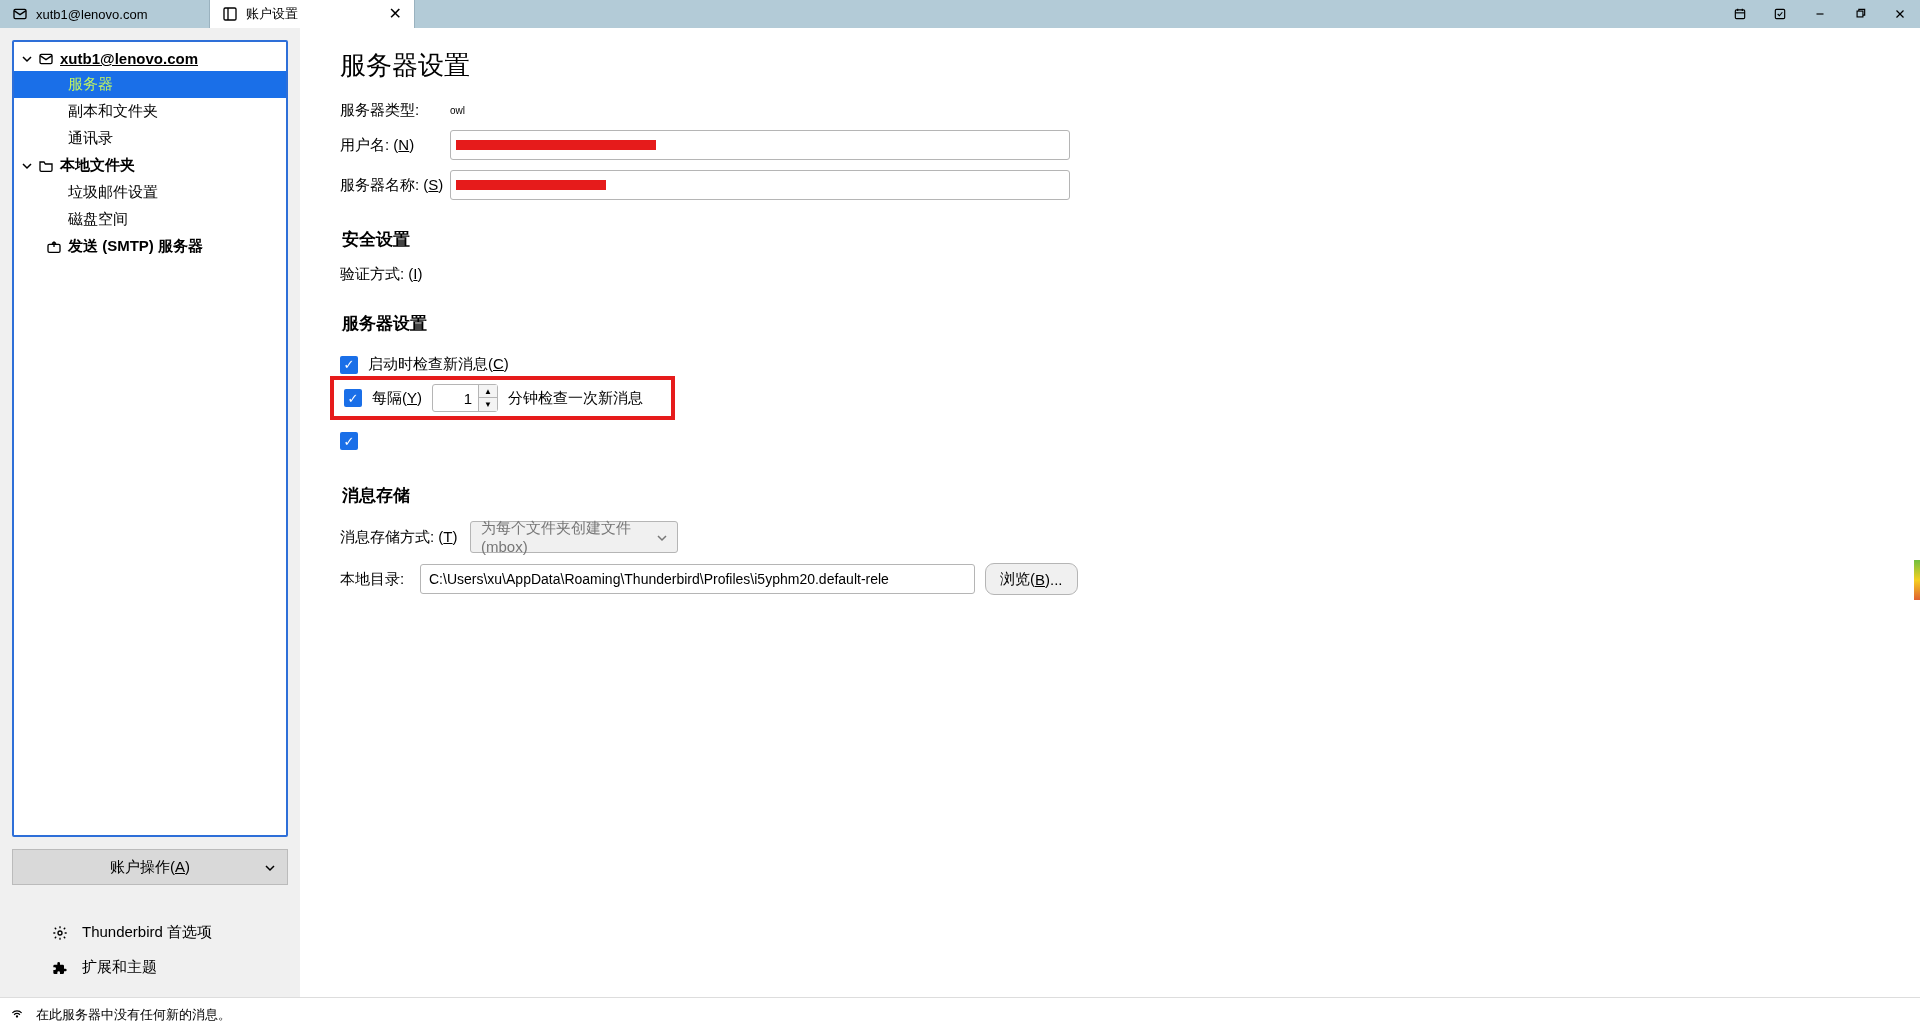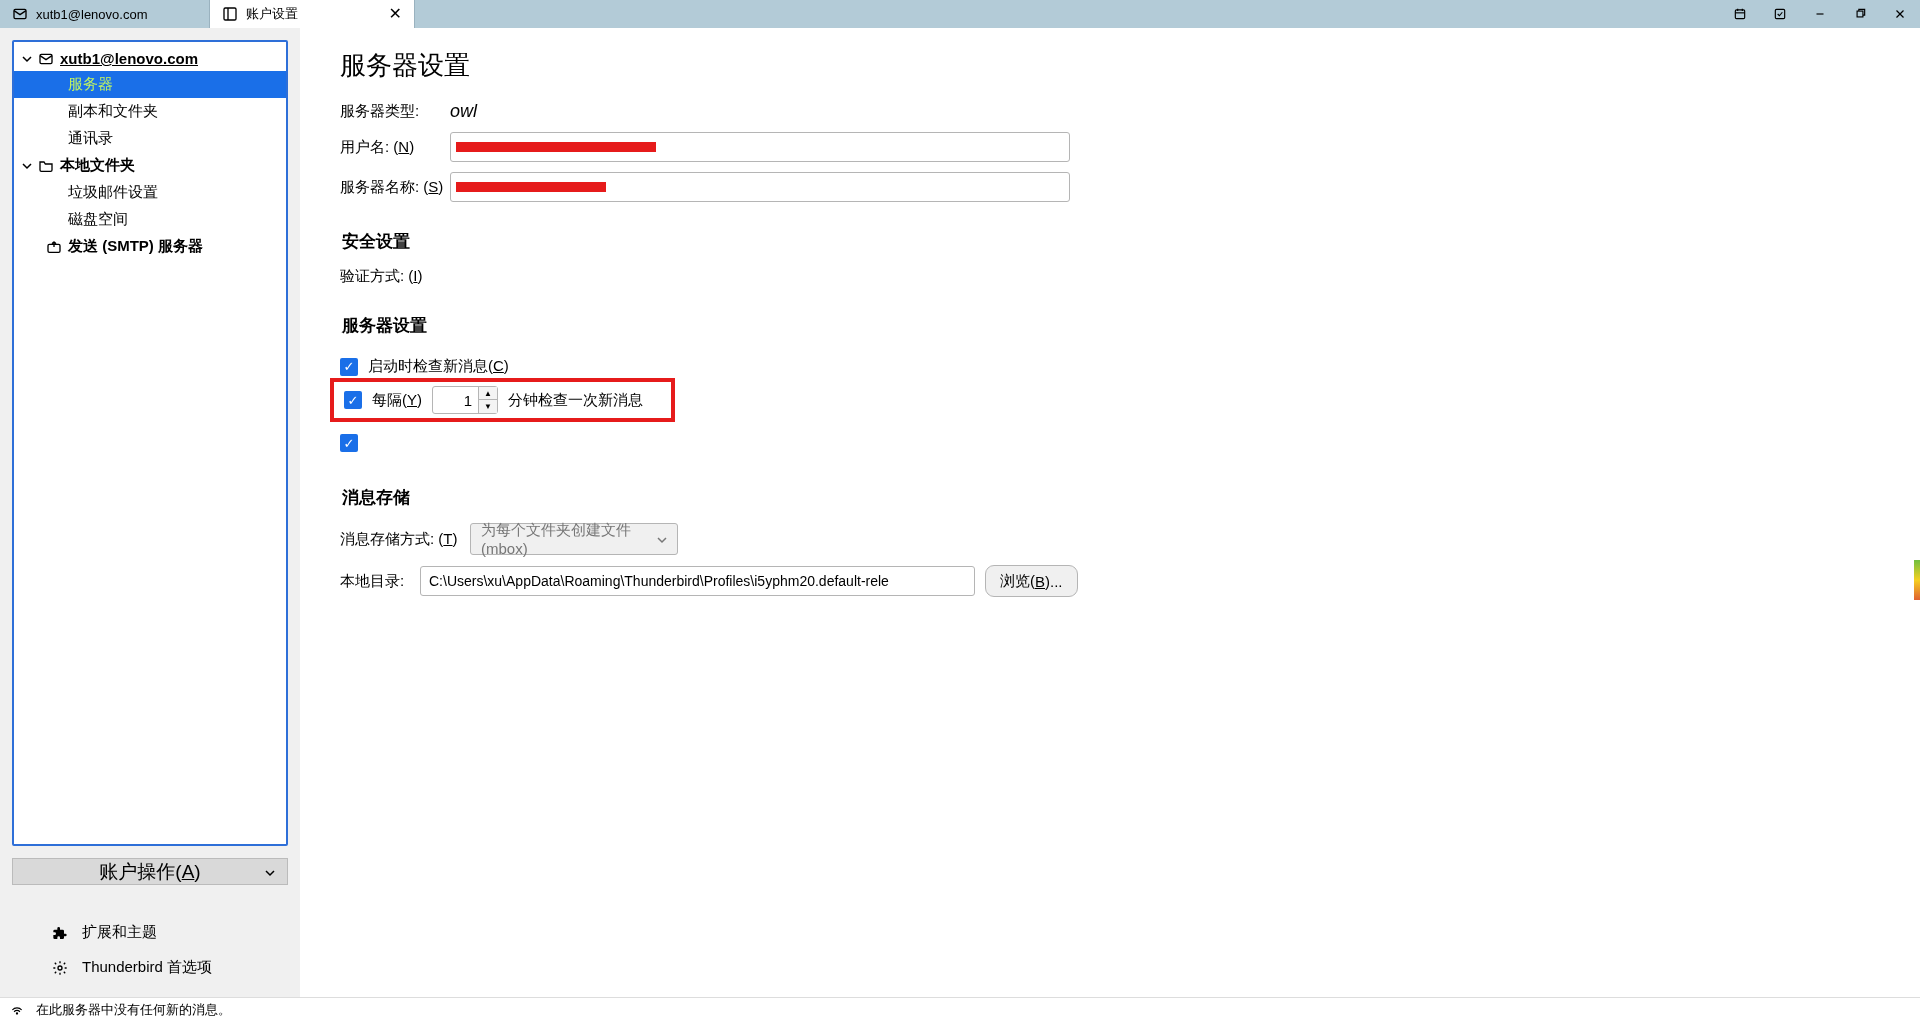--- a/index.html
+++ b/index.html
@@ -39,7 +39,7 @@
 .row { display: flex; align-items: center; margin-bottom: 10px; }
 .label { width: 110px; font-size: 15px; }
 .mnemonic { text-decoration: underline; }
-.static-val { font-size: 18px; font-style: italic; }
+.static-val { font-size: 10px; }
 .text-input { width: 620px; height: 30px; border: 1px solid #b5b5b5; border-radius: 3px; padding: 0 8px; font-size: 14px; }
 .redact { position: absolute; height: 10px; background: #e61b1b; }
 .input-wrap { position: relative; display: inline-block; }

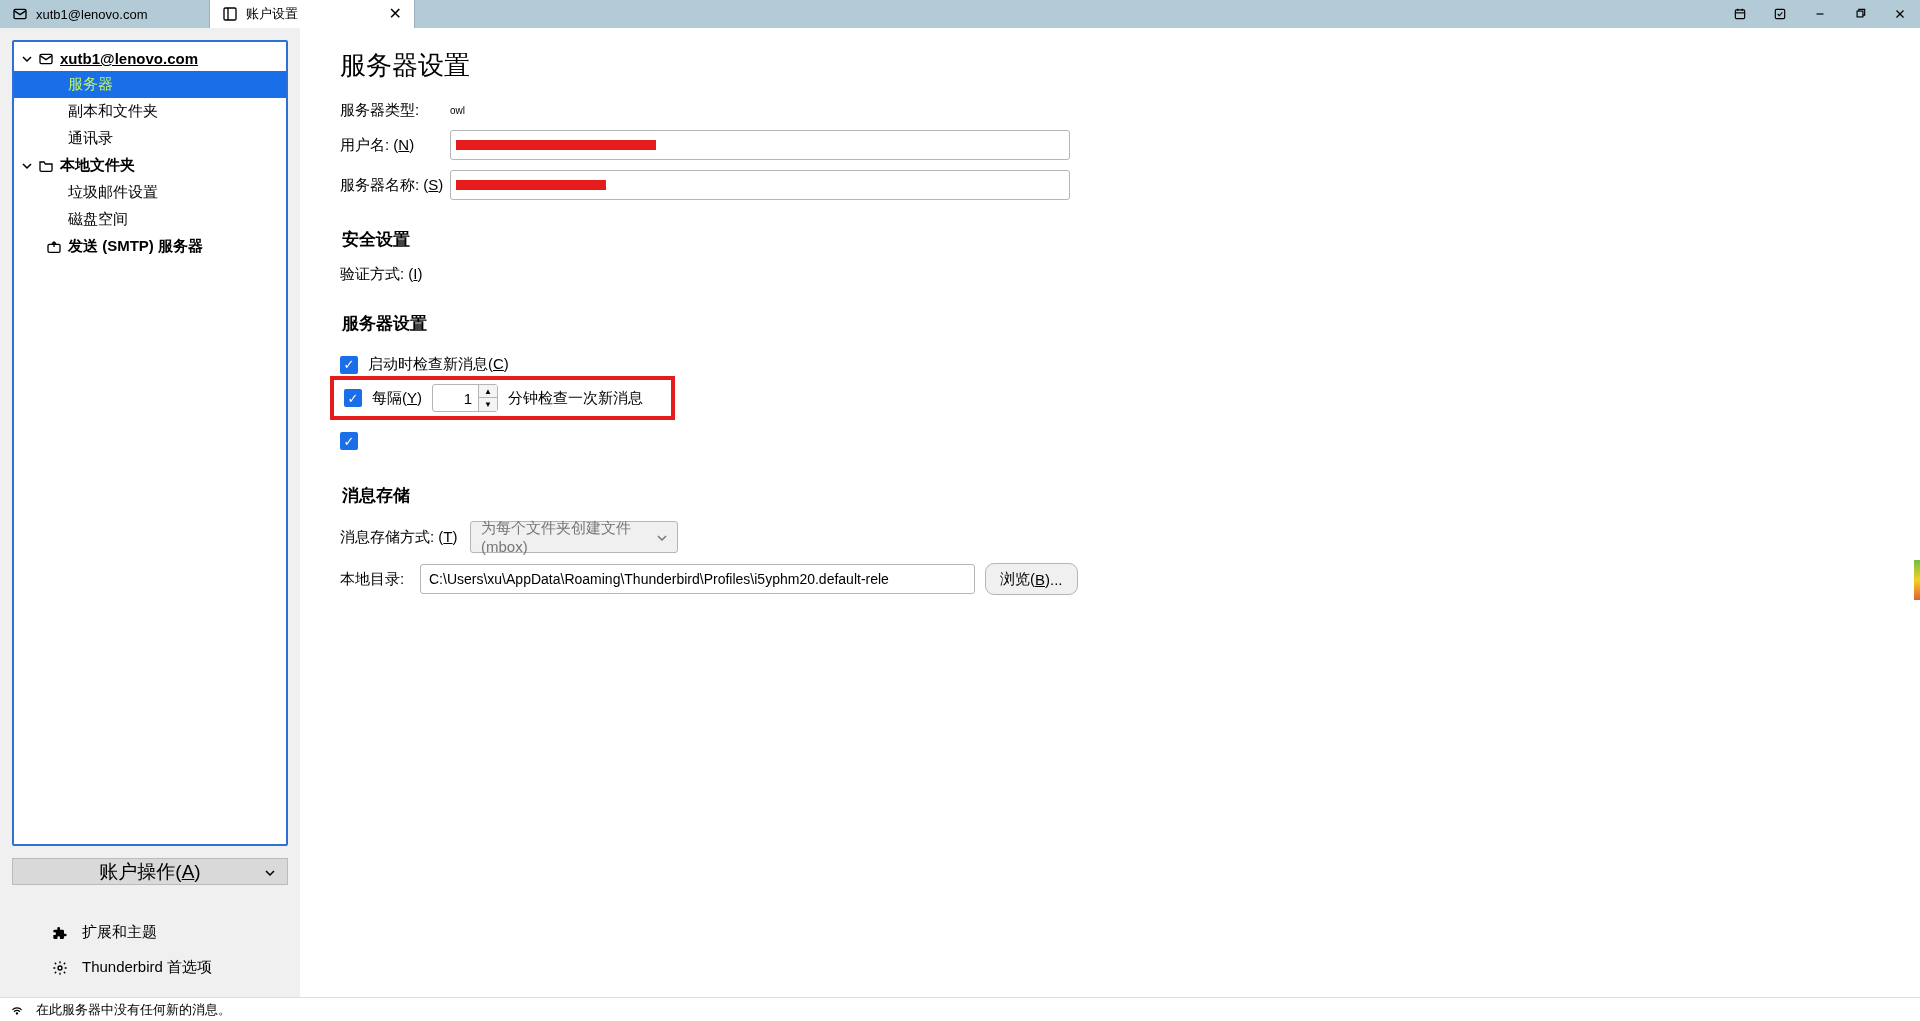--- a/index.html
+++ b/index.html
@@ -27,7 +27,7 @@
 .tree-row .indent1 { width: 18px; }
 .tree-row .indent2 { width: 40px; }
 .underlined { text-decoration: underline; }
-.actions-btn { margin-top: 12px; height: 27px; background: #d9d9d9; border: 1px solid #bbb; display: flex; align-items: center; justify-content: center; gap: 8px; font-size: 19px; position: relative; }
+.actions-btn { margin-top: 12px; height: 36px; background: #d9d9d9; border: 1px solid #bbb; display: flex; align-items: center; justify-content: center; gap: 8px; font-size: 15px; position: relative; }
 .actions-btn .mnemonic { text-decoration: underline; }
 .actions-btn .chev { position: absolute; right: 12px; }
 .bottom-links { margin-top: 30px; padding-left: 40px; }

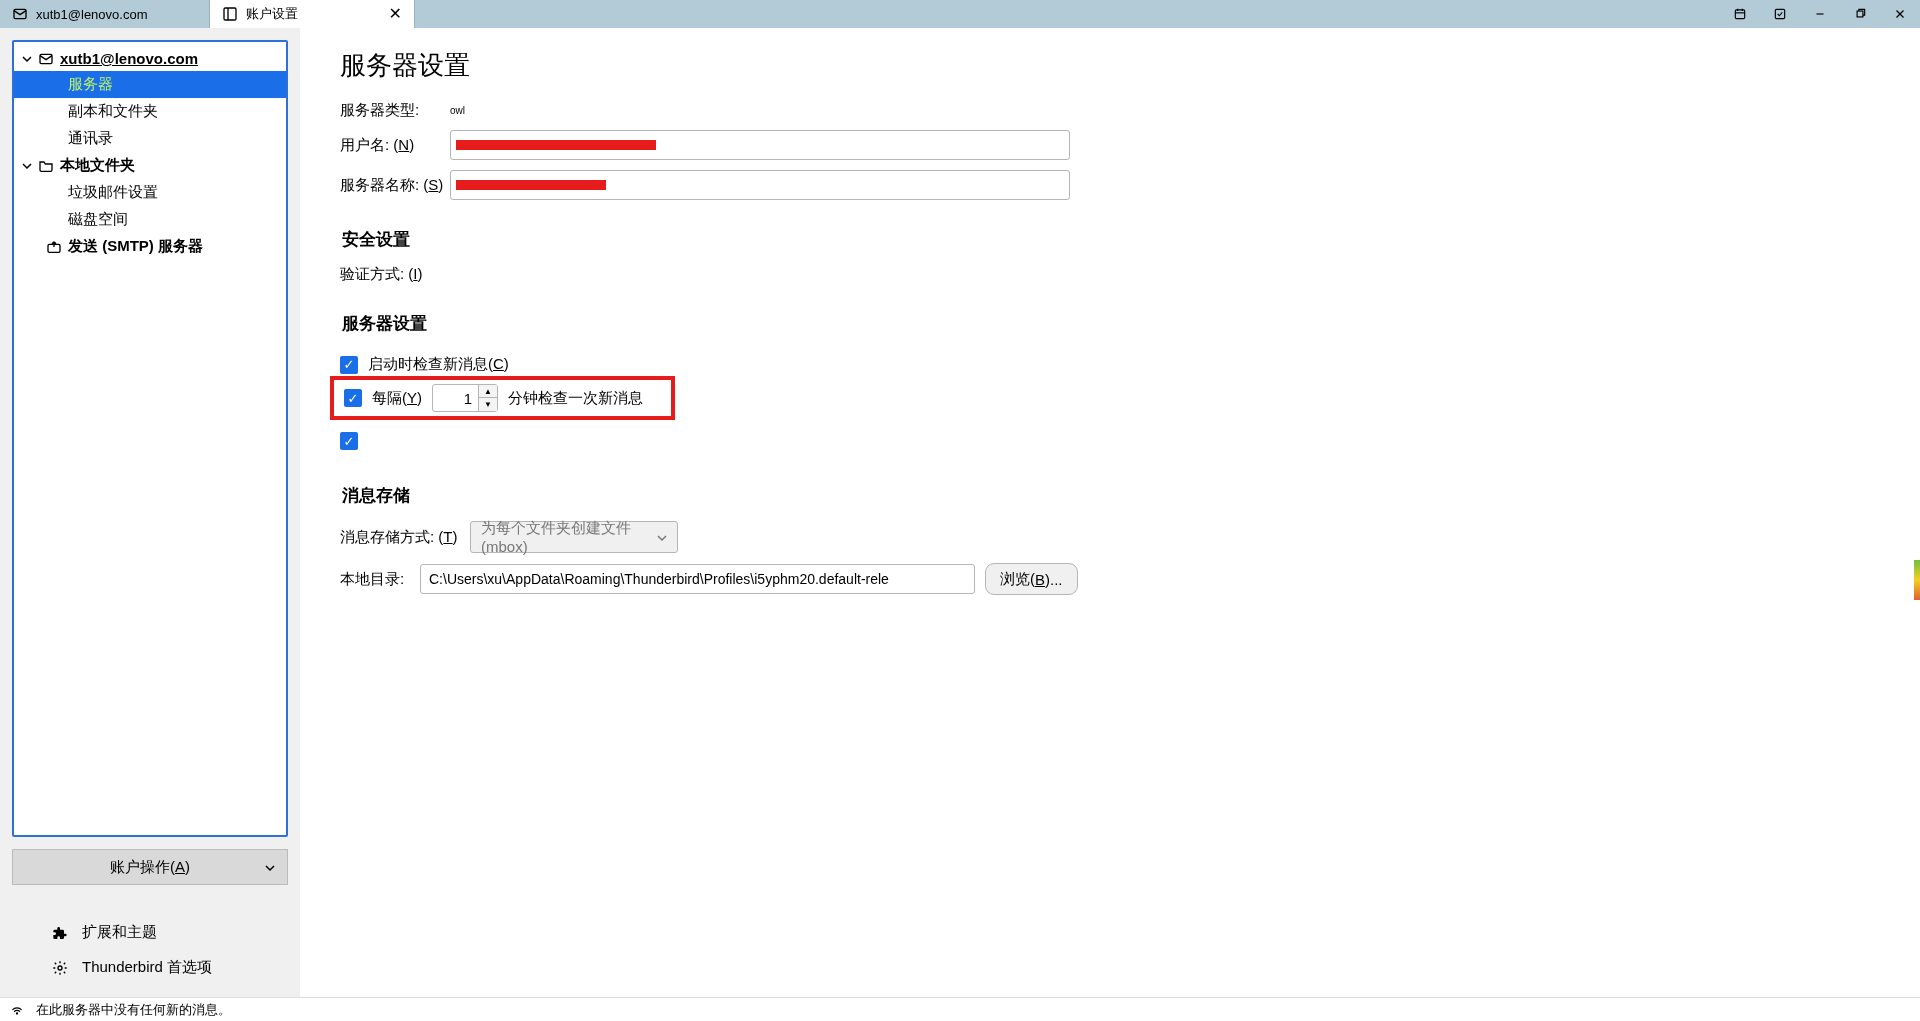--- a/index.html
+++ b/index.html
@@ -180,17 +180,17 @@
     </div>
     <div class="bottom-links">
       <div class="bottom-link">
+        <svg class="icon16" viewBox="0 0 24 24" fill="none" stroke="#000" stroke-width="2">
+            <circle cx="12" cy="12" r="3"></circle>
+            <path d="M12 2v3M12 19v3M4.2 4.2l2.1 2.1M17.7 17.7l2.1 2.1M2 12h3M19 12h3M4.2 19.8l2.1-2.1M17.7 6.3l2.1-2.1"></path>
+          </svg>
+        <span>Thunderbird 首选项</span>
+      </div>
+      <div class="bottom-link">
         <svg class="icon16" viewBox="0 0 24 24" fill="#000">
             <path d="M10 3a2 2 0 012 2v2h4a2 2 0 012 2v4h2a2 2 0 110 4h-2v2a2 2 0 01-2 2h-4v-2a2 2 0 10-4 0v2H4a2 2 0 01-2-2v-4h2a2 2 0 100-4H2V9a2 2 0 012-2h4V5a2 2 0 012-2z"></path>
           </svg>
         <span>扩展和主题</span>
-      </div>
-      <div class="bottom-link">
-        <svg class="icon16" viewBox="0 0 24 24" fill="none" stroke="#000" stroke-width="2">
-            <circle cx="12" cy="12" r="3"></circle>
-            <path d="M12 2v3M12 19v3M4.2 4.2l2.1 2.1M17.7 17.7l2.1 2.1M2 12h3M19 12h3M4.2 19.8l2.1-2.1M17.7 6.3l2.1-2.1"></path>
-          </svg>
-        <span>Thunderbird 首选项</span>
       </div>
     </div>
   </div>

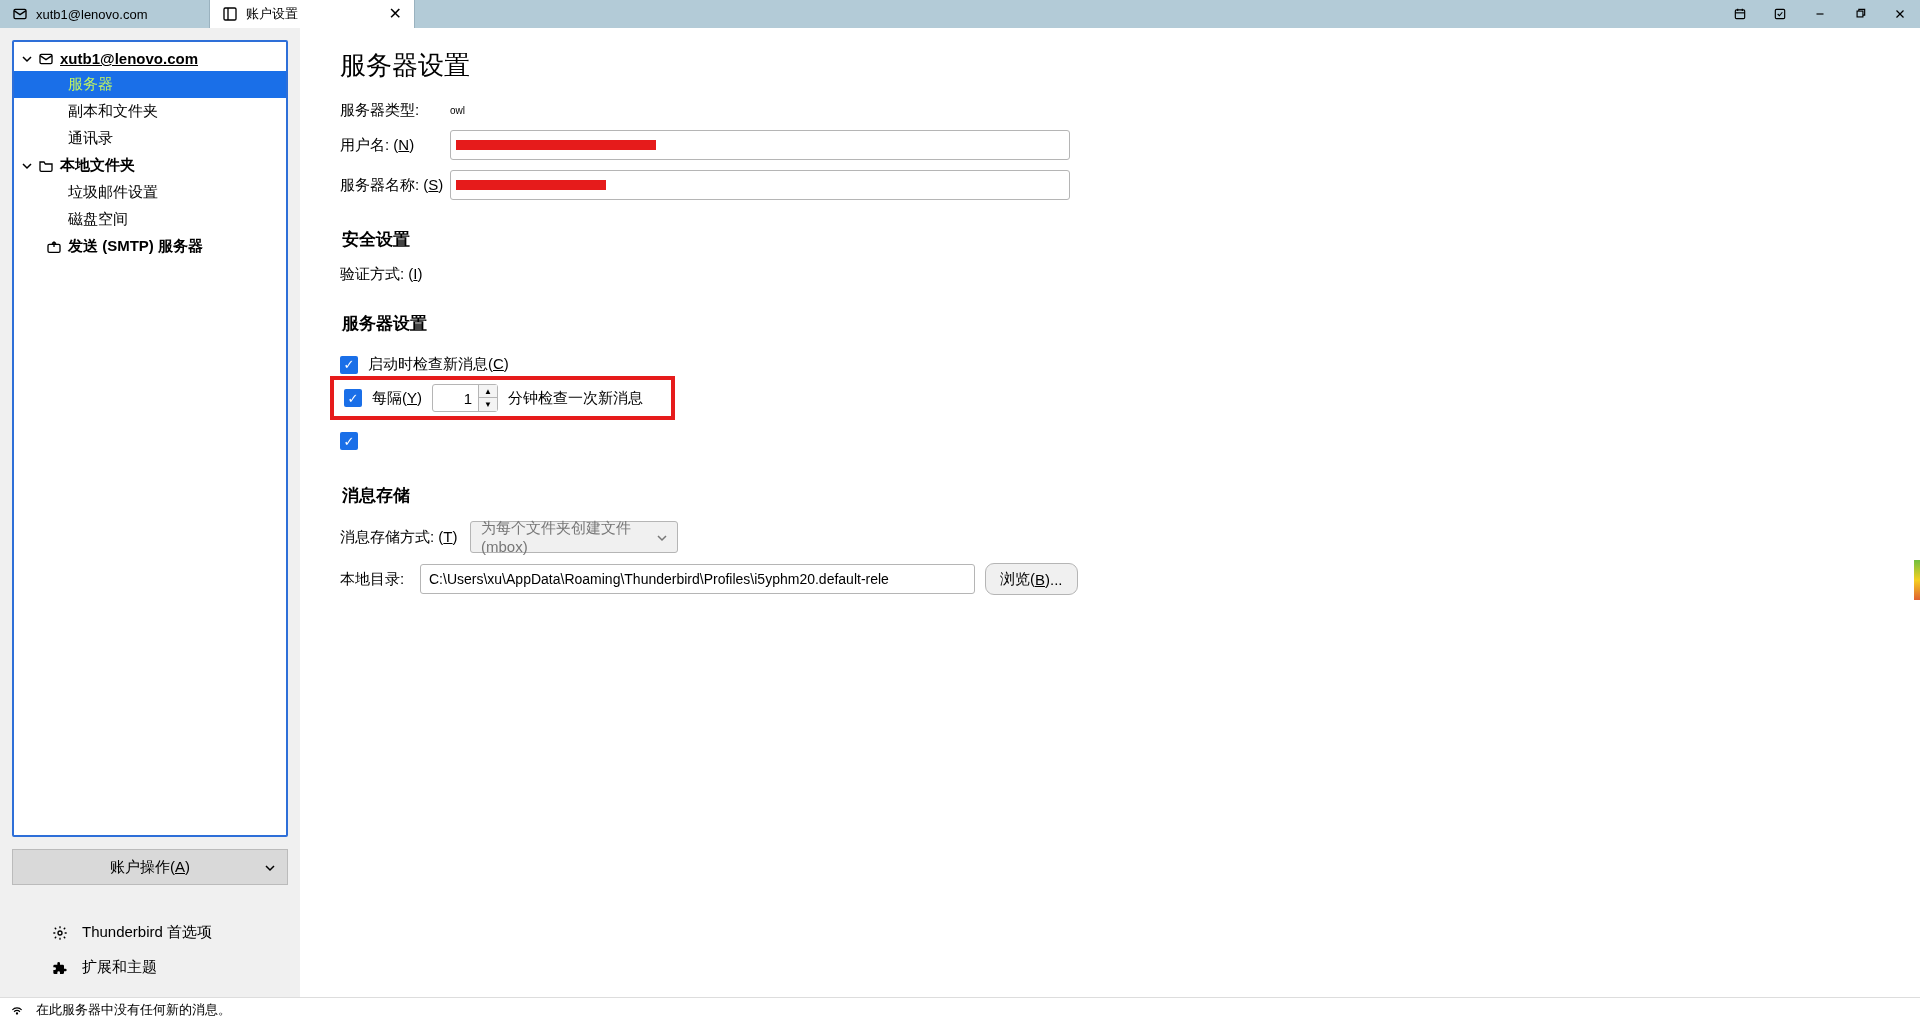--- a/index.html
+++ b/index.html
@@ -58,7 +58,7 @@
 .browse-btn { height: 32px; padding: 0 14px; border: 1px solid #b5b5b5; background: #f0f0f0; border-radius: 9px; font-size: 15px; display: flex; align-items: center; }
 
 
-.statusbar { height: 24px; background: #fff; border-top: 1px solid #ddd; display: flex; align-items: center; padding: 8px 10px; gap: 12px; font-size: 13px; }
+.statusbar { height: 24px; background: #fff; border-top: 1px solid #ddd; display: flex; padding: 8px 10px; gap: 12px; font-size: 13px; }
 .wifi-icon { width: 14px; height: 14px; }
 
 .chev-svg { width: 10px; height: 10px; }

